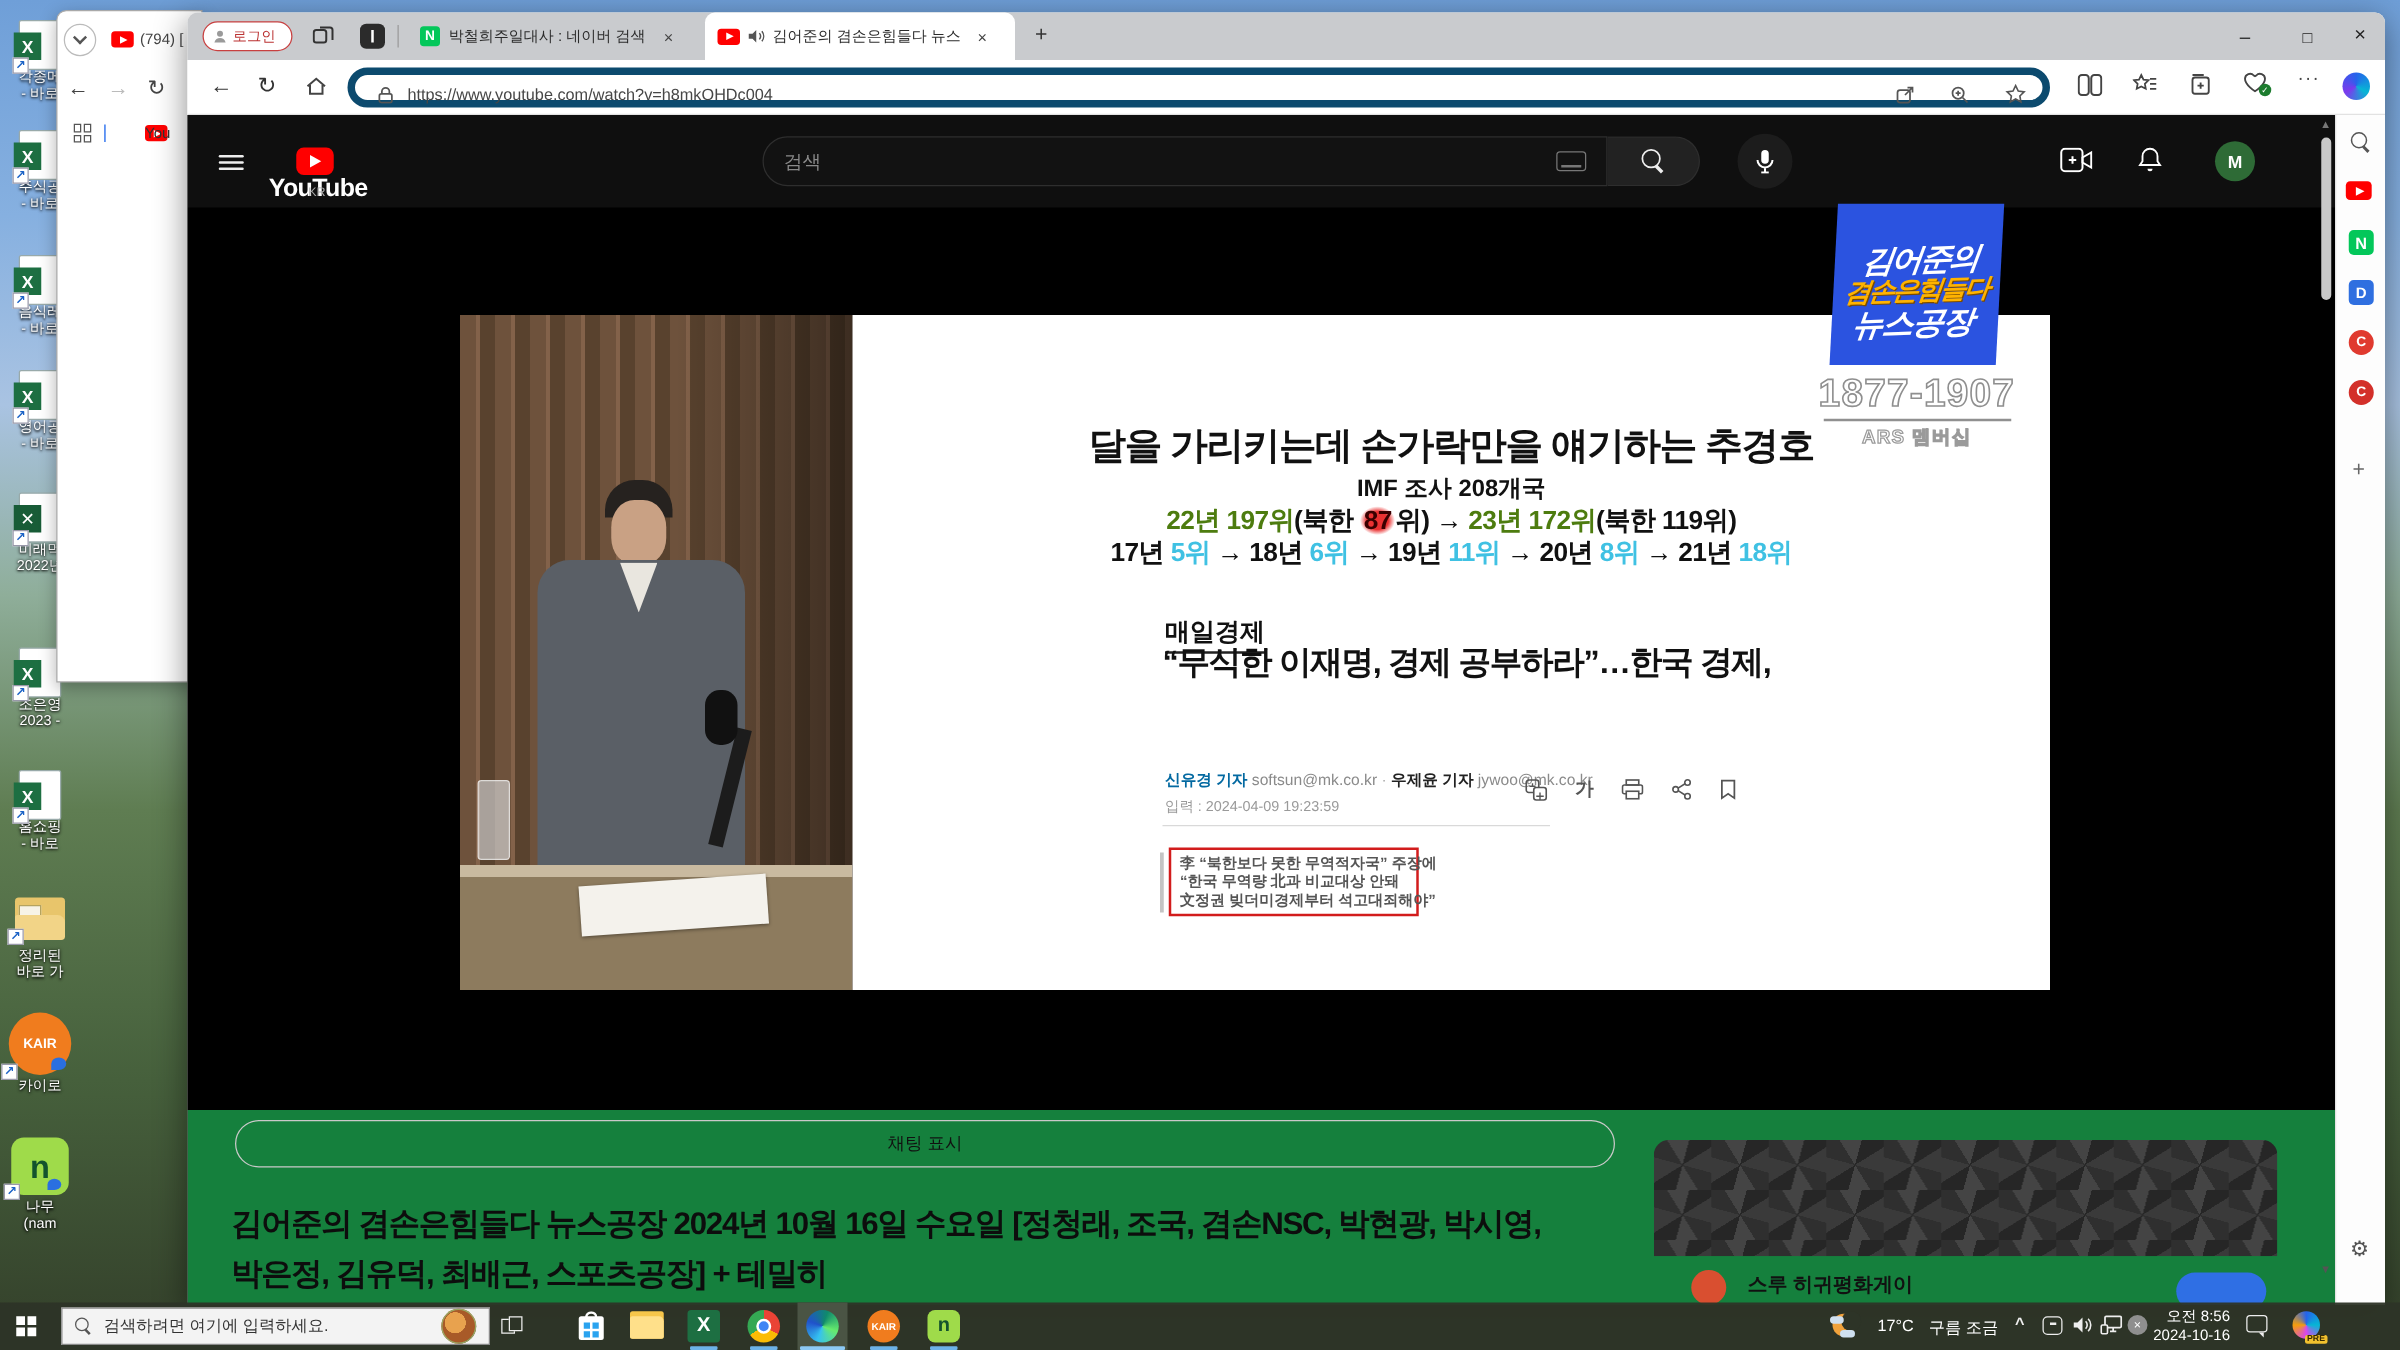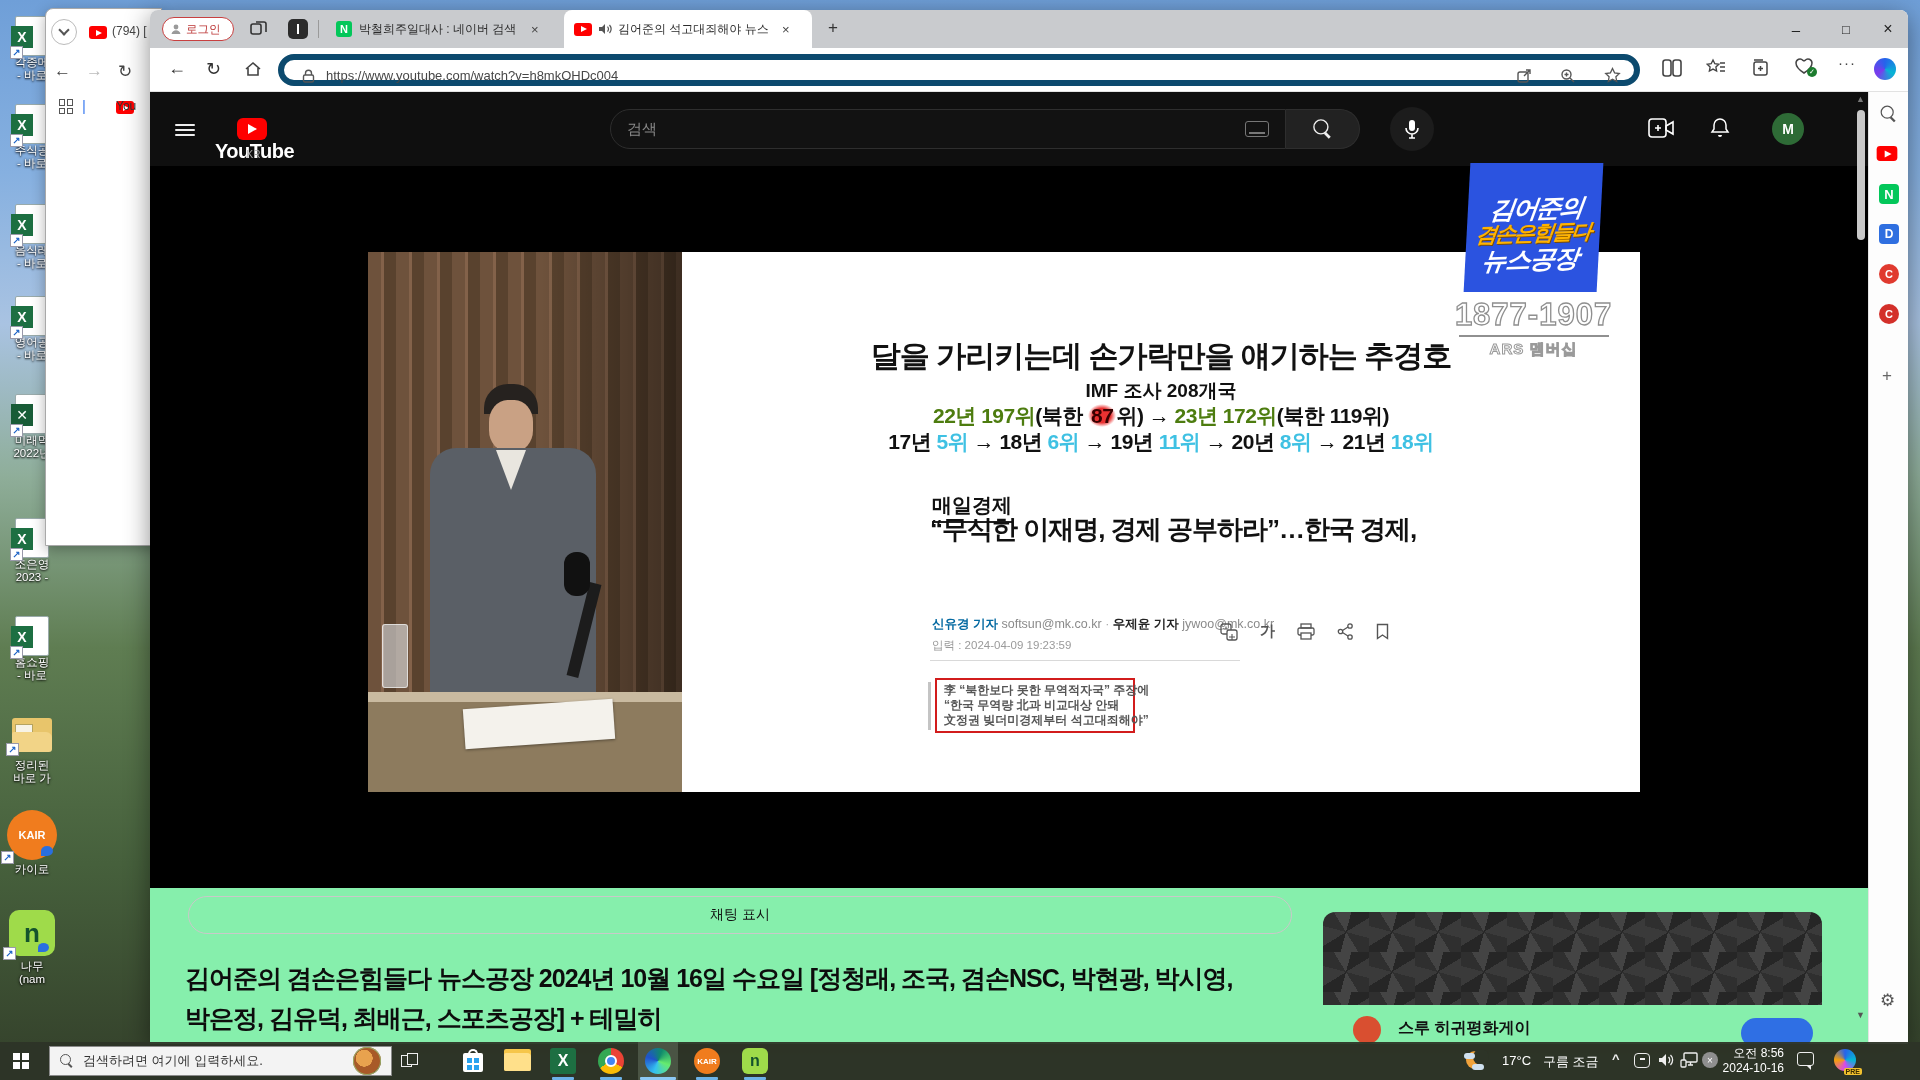--- a/index.html
+++ b/index.html
@@ -176,7 +176,7 @@
             <path d="M1 4h3l3-3v10L4 8H1z" fill="#555"></path>
             <path d="M9.5 3.5a4 4 0 0 1 0 5M11.5 2a6.3 6.3 0 0 1 0 8" stroke="#555" stroke-width="1.2" fill="none"></path>
           </svg>
-        <span class="ttl" style="margin-left:6px;width:160px;">김어준의 석고대죄해야 뉴스</span>
+        <span class="ttl" style="margin-left:6px;width:160px;">김어준의 겸손은힘들다 뉴스</span>
         <span style="font-size:13px;color:#444;margin-left:4px;">×</span>
       </div>
 

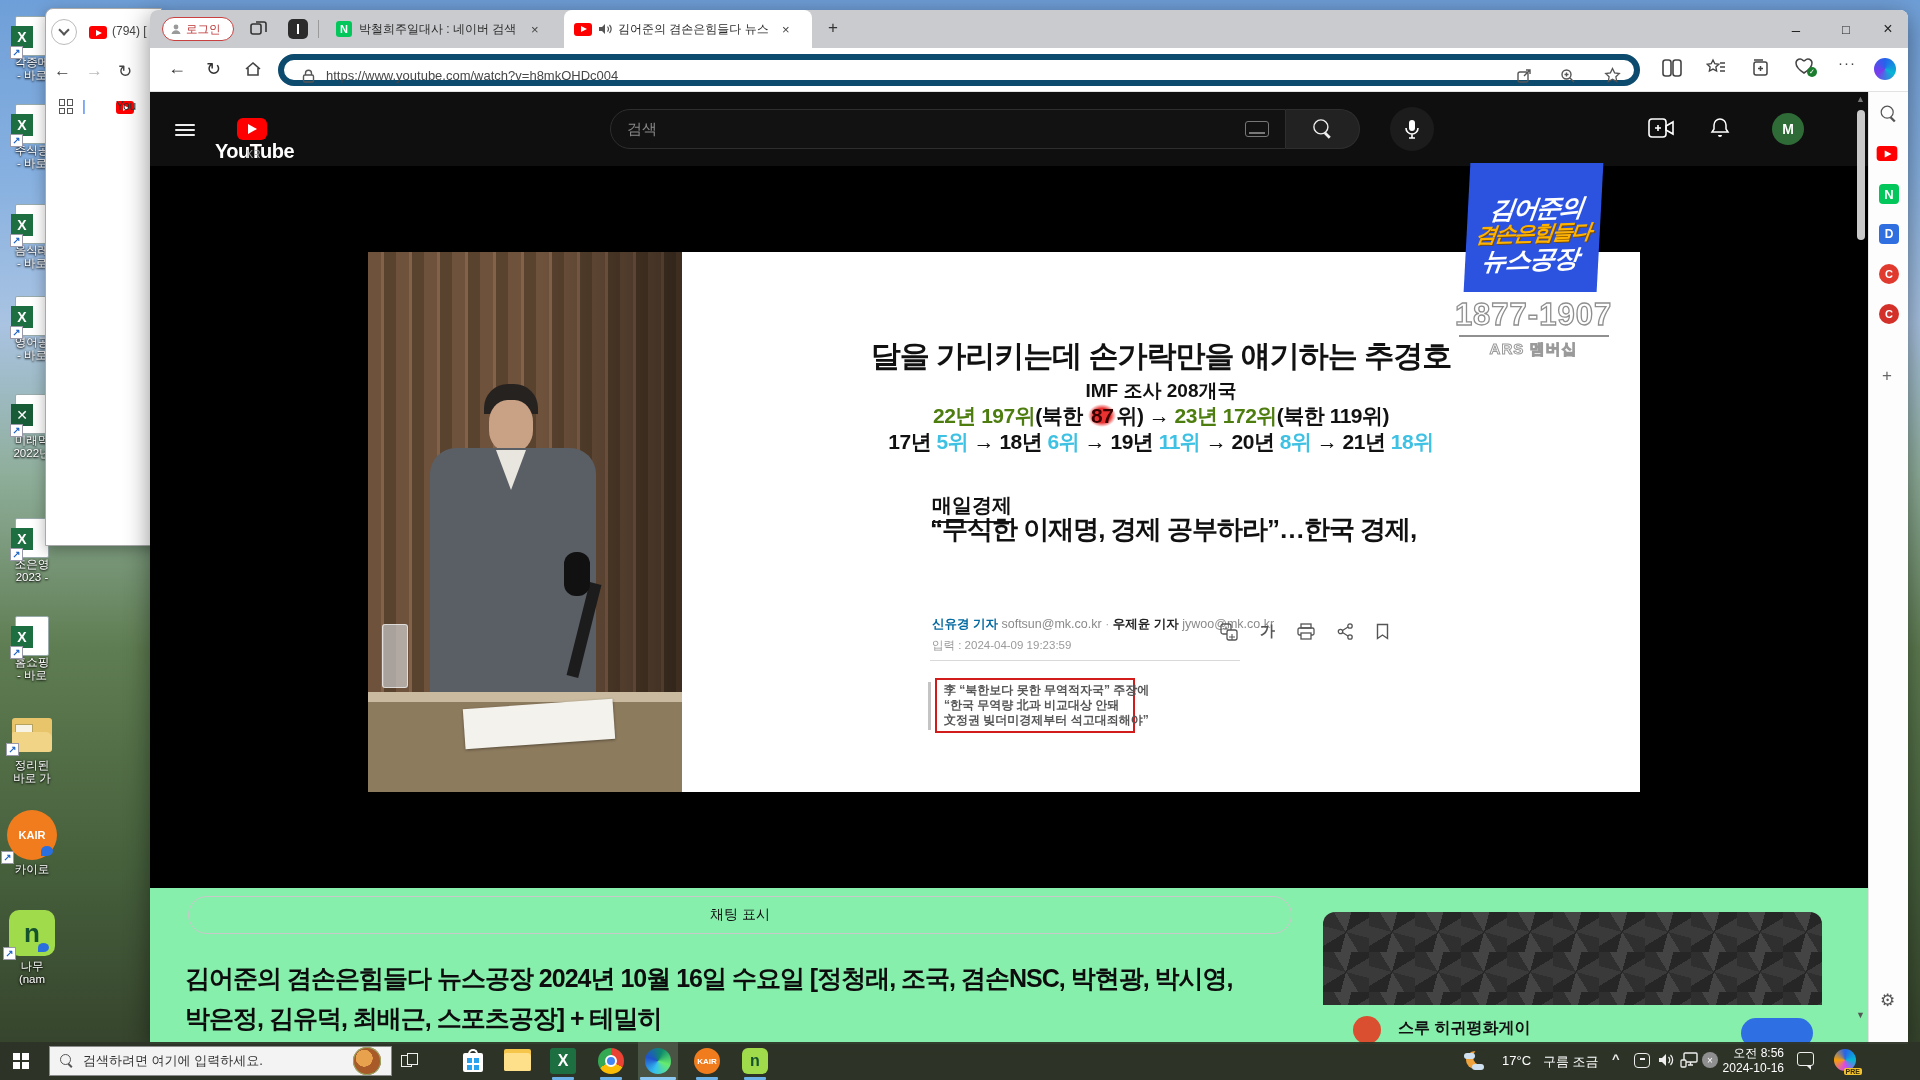--- a/index.html
+++ b/index.html
@@ -360,7 +360,7 @@
           <div class="outline-t" style="font-size:15px;font-weight:800;-webkit-text-stroke:1px #9a9a9a;">ARS 멤버십</div>
         </div>
 
-        <div class="ab" style="left:0;top:796px;width:1718px;height:156px;background:#86efac;overflow:hidden;padding-left:40px;">
+        <div class="ab" style="left:0;top:796px;width:1718px;height:156px;background:#15803d;overflow:hidden;padding-left:40px;">
           <div class="ab ctr" style="left:38px;top:8px;width:1104px;height:38px;border:1px solid #c9c9c9;border-radius:19px;font-size:14px;color:#111;">
               <span>채팅 표시</span>
             </div>

